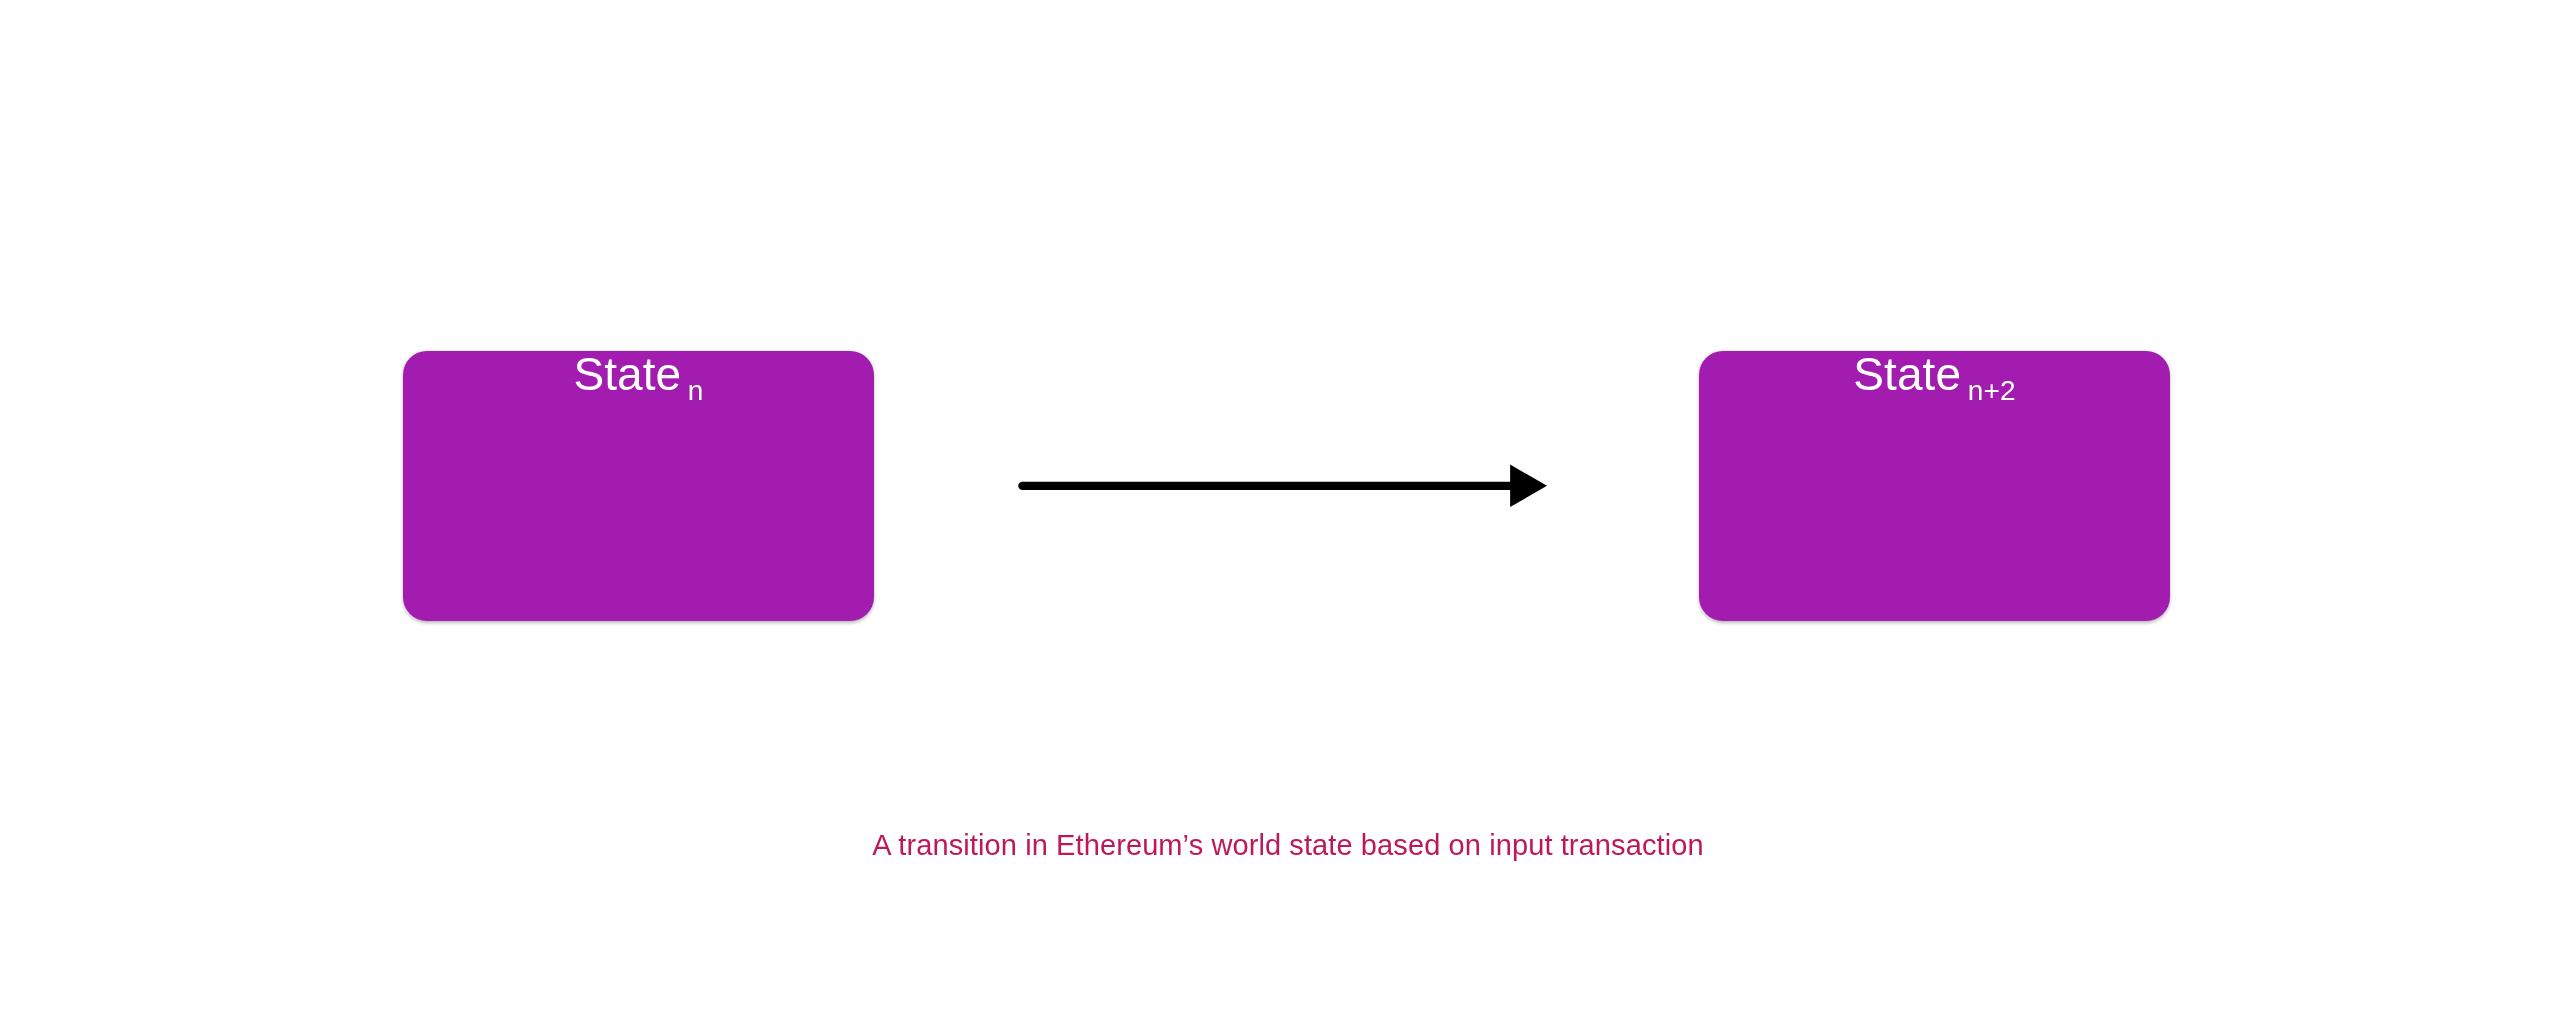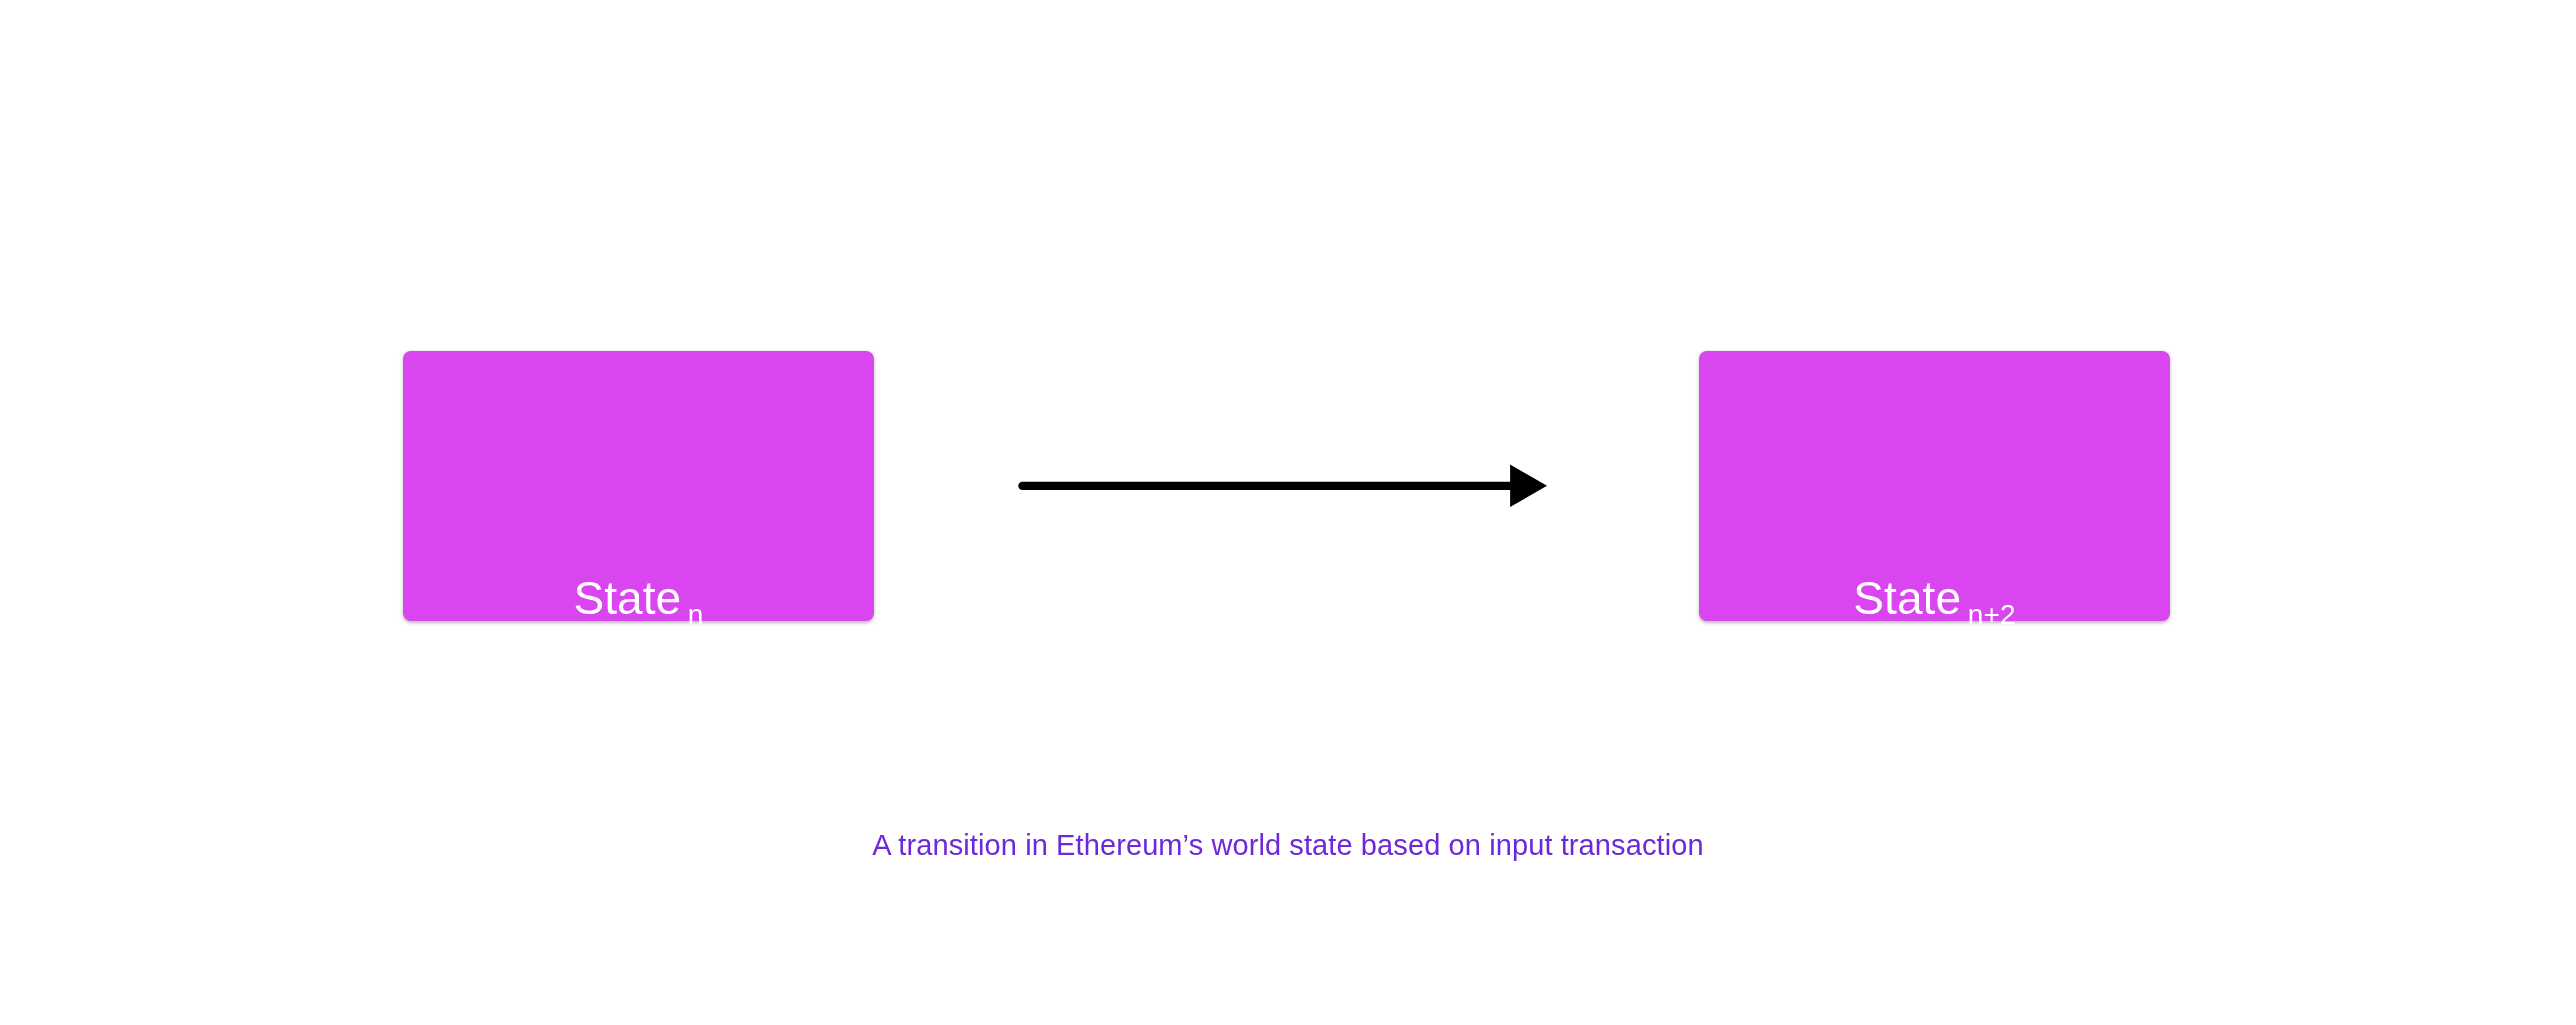--- a/index.html
+++ b/index.html
@@ -22,10 +22,10 @@
   
   .state-box {
     position: absolute;
-    background: #d946ef;
-    border-radius: 8px;
+    background: #a21caf;
+    border-radius: 24px;
     display: flex;
-    align-items: flex-end;
+    align-items: flex-start;
     justify-content: center;
     box-shadow: 0 1.8px 3.7px rgba(0,0,0,0.28);
   }

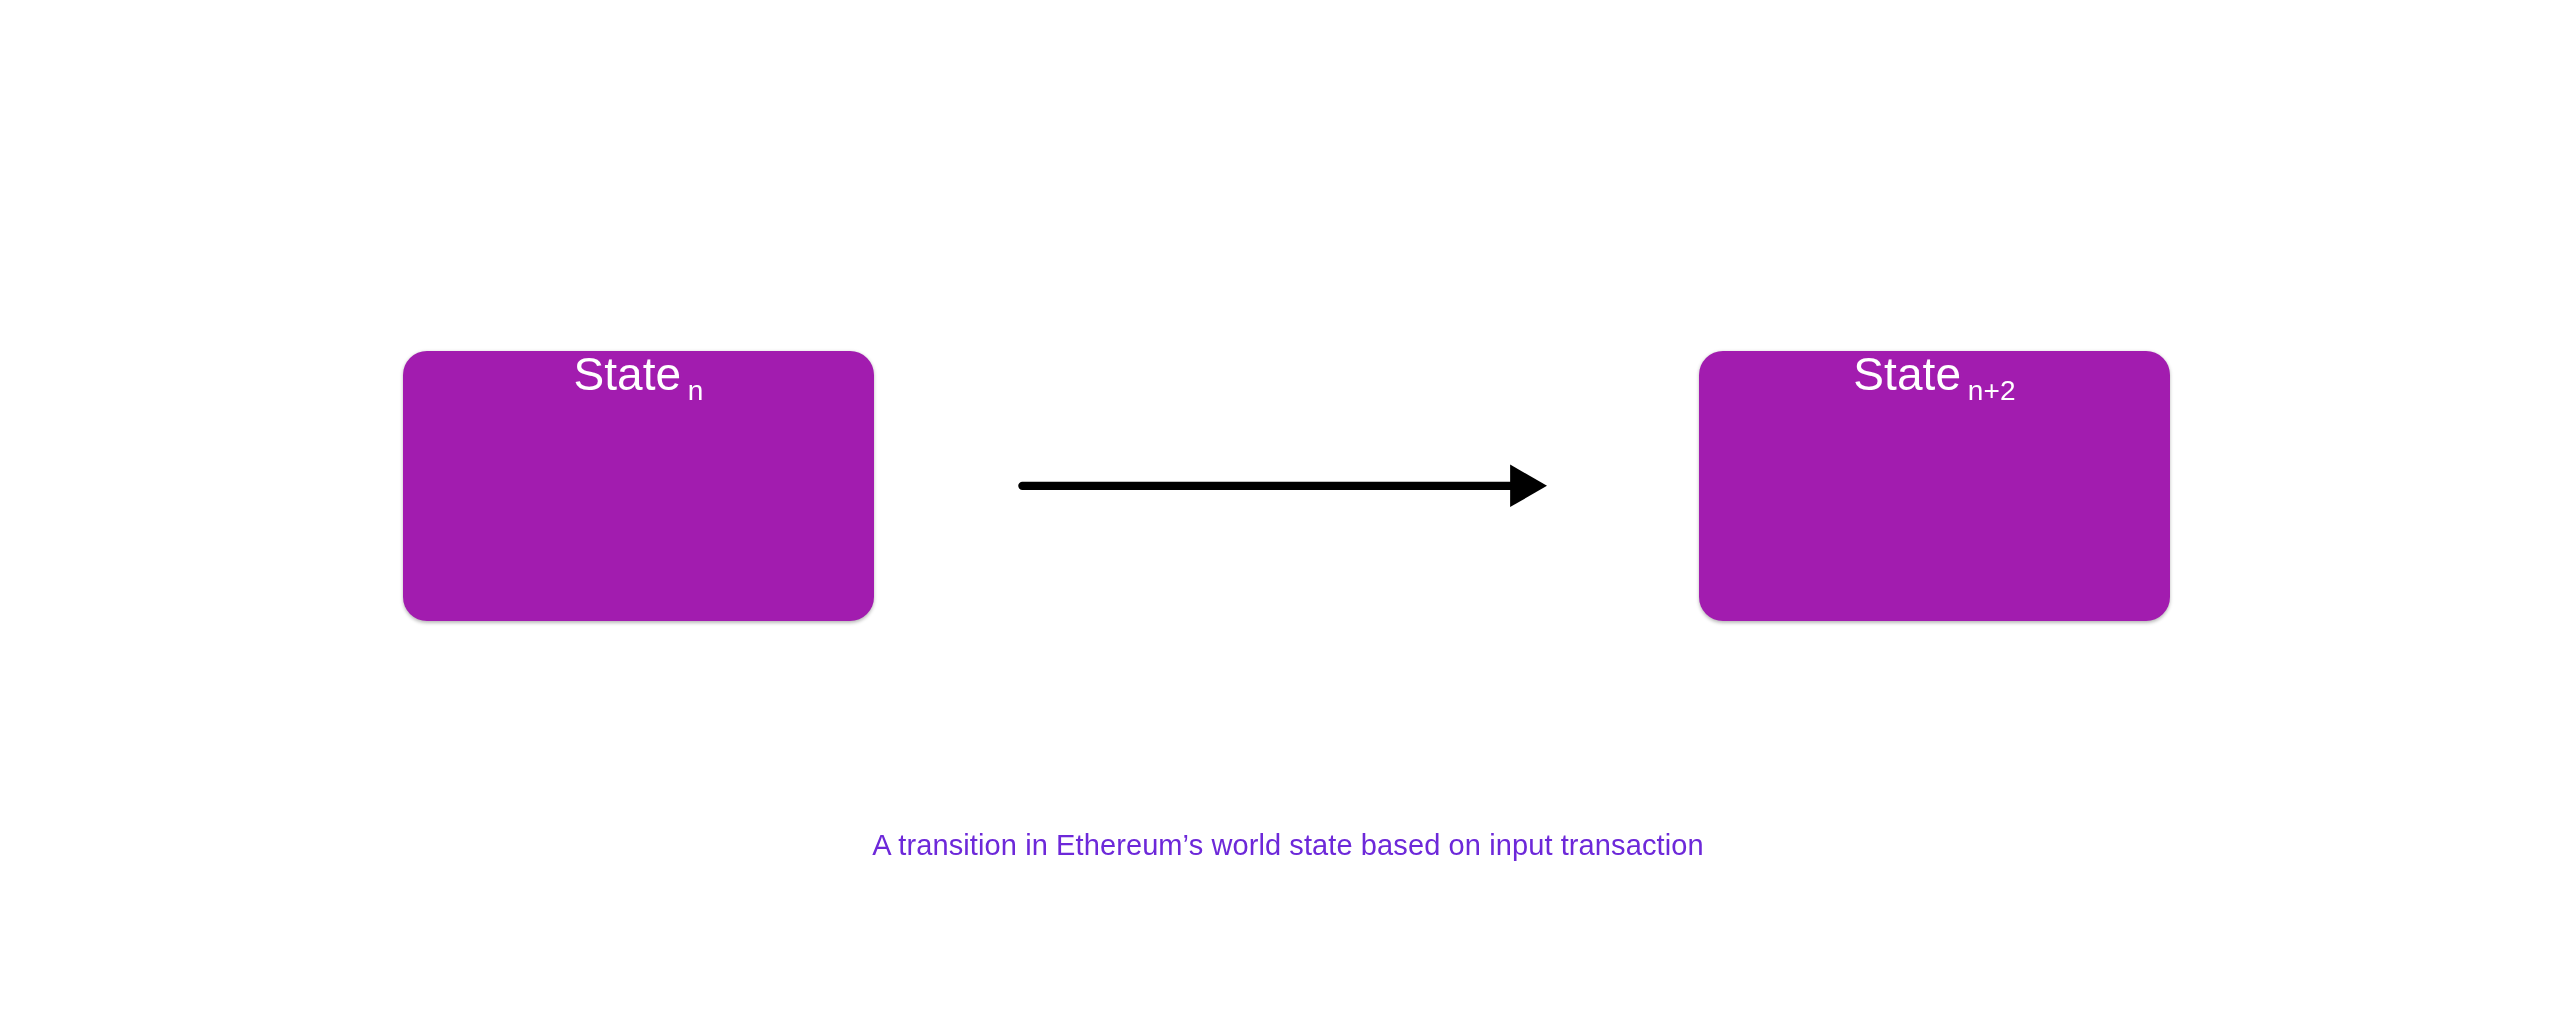--- a/index.html
+++ b/index.html
@@ -86,7 +86,7 @@
     text-align: center;
     font-size: 29px;
     font-weight: 400;
-    color: #6d28d9;
+    color: #be185d;
     letter-spacing: 0.1px;
     line-height: 1.35;
   }

